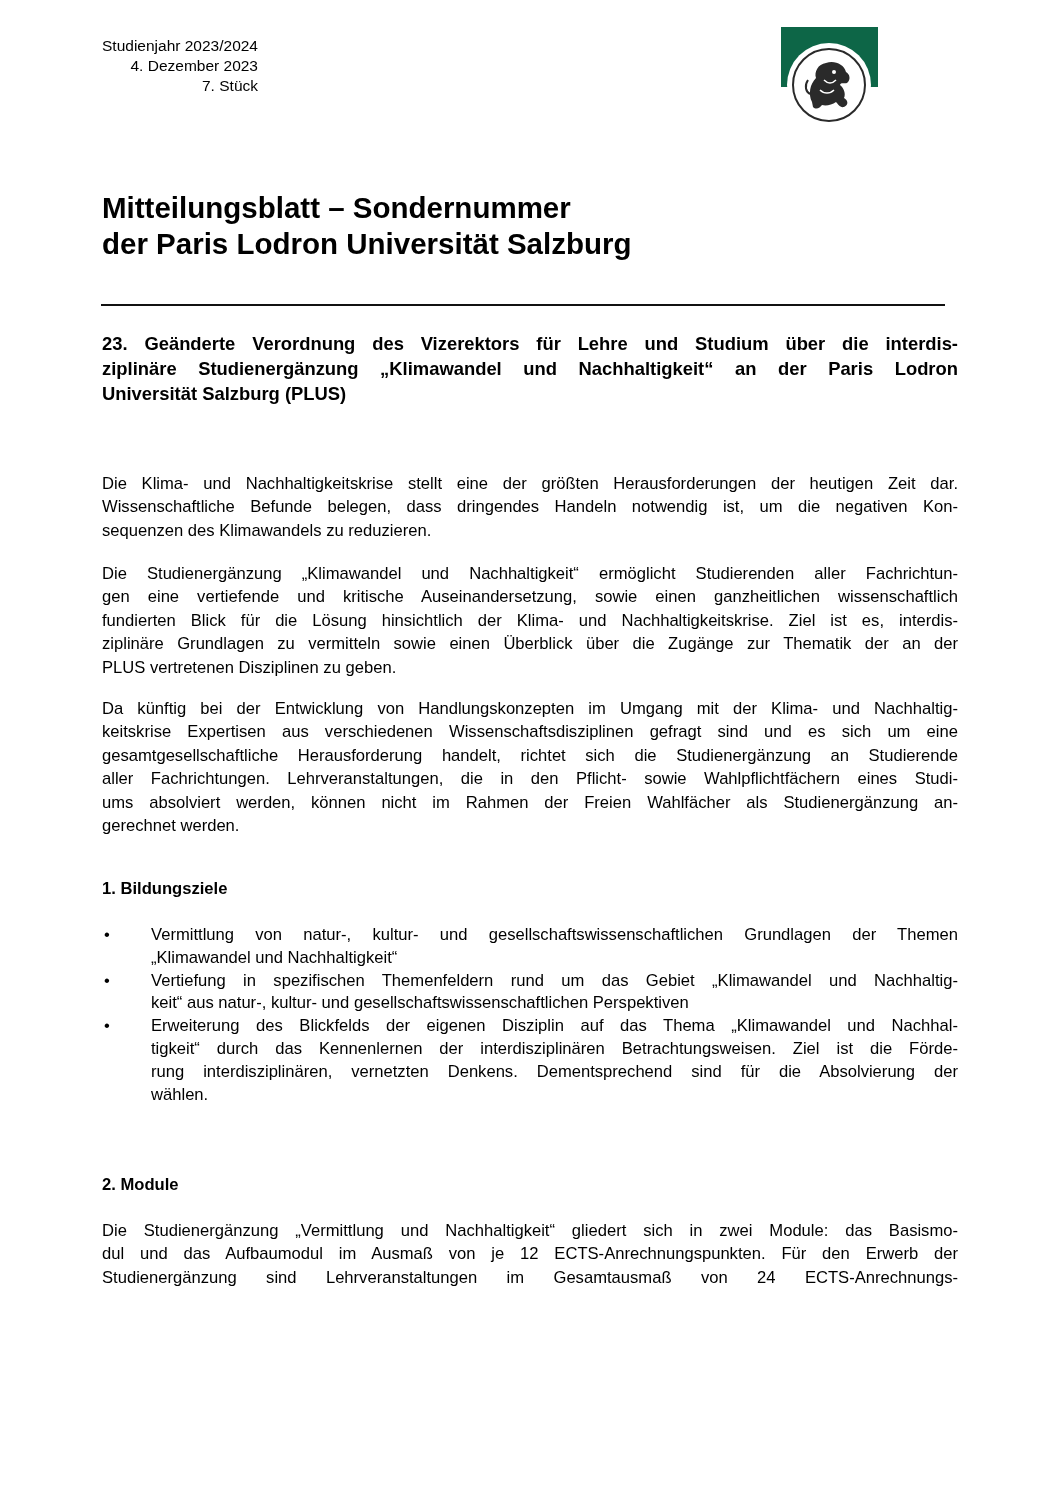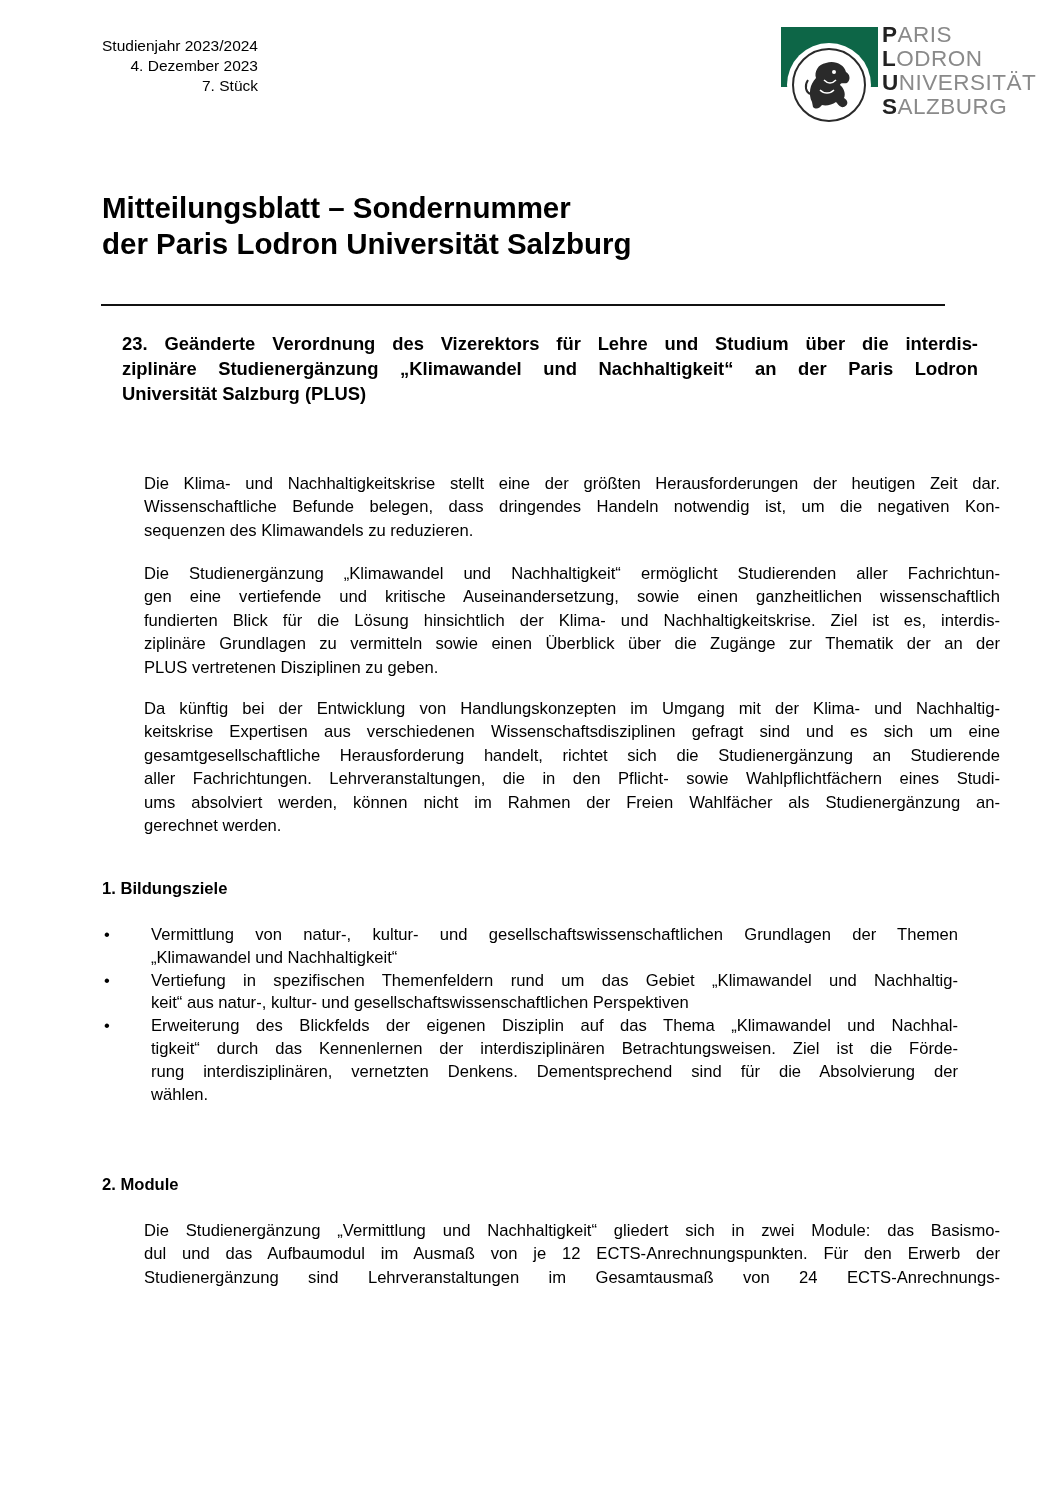--- a/index.html
+++ b/index.html
@@ -43,12 +43,6 @@
       <path d="M30 30 C34 34 38 34 42 30" stroke="#fff" stroke-width="1.5" fill="none"></path>
       <path d="M26 40 C30 44 36 44 40 40" stroke="#fff" stroke-width="1.5" fill="none"></path>
     </svg>
-  </div>
-  <div class="words">
-    <div><b>P</b><span>ARIS</span></div>
-    <div><b>L</b><span>ODRON</span></div>
-    <div><b>U</b><span>NIVERSITÄT</span></div>
-    <div><b>S</b><span>ALZBURG</span></div>
   </div>
 </div>
 

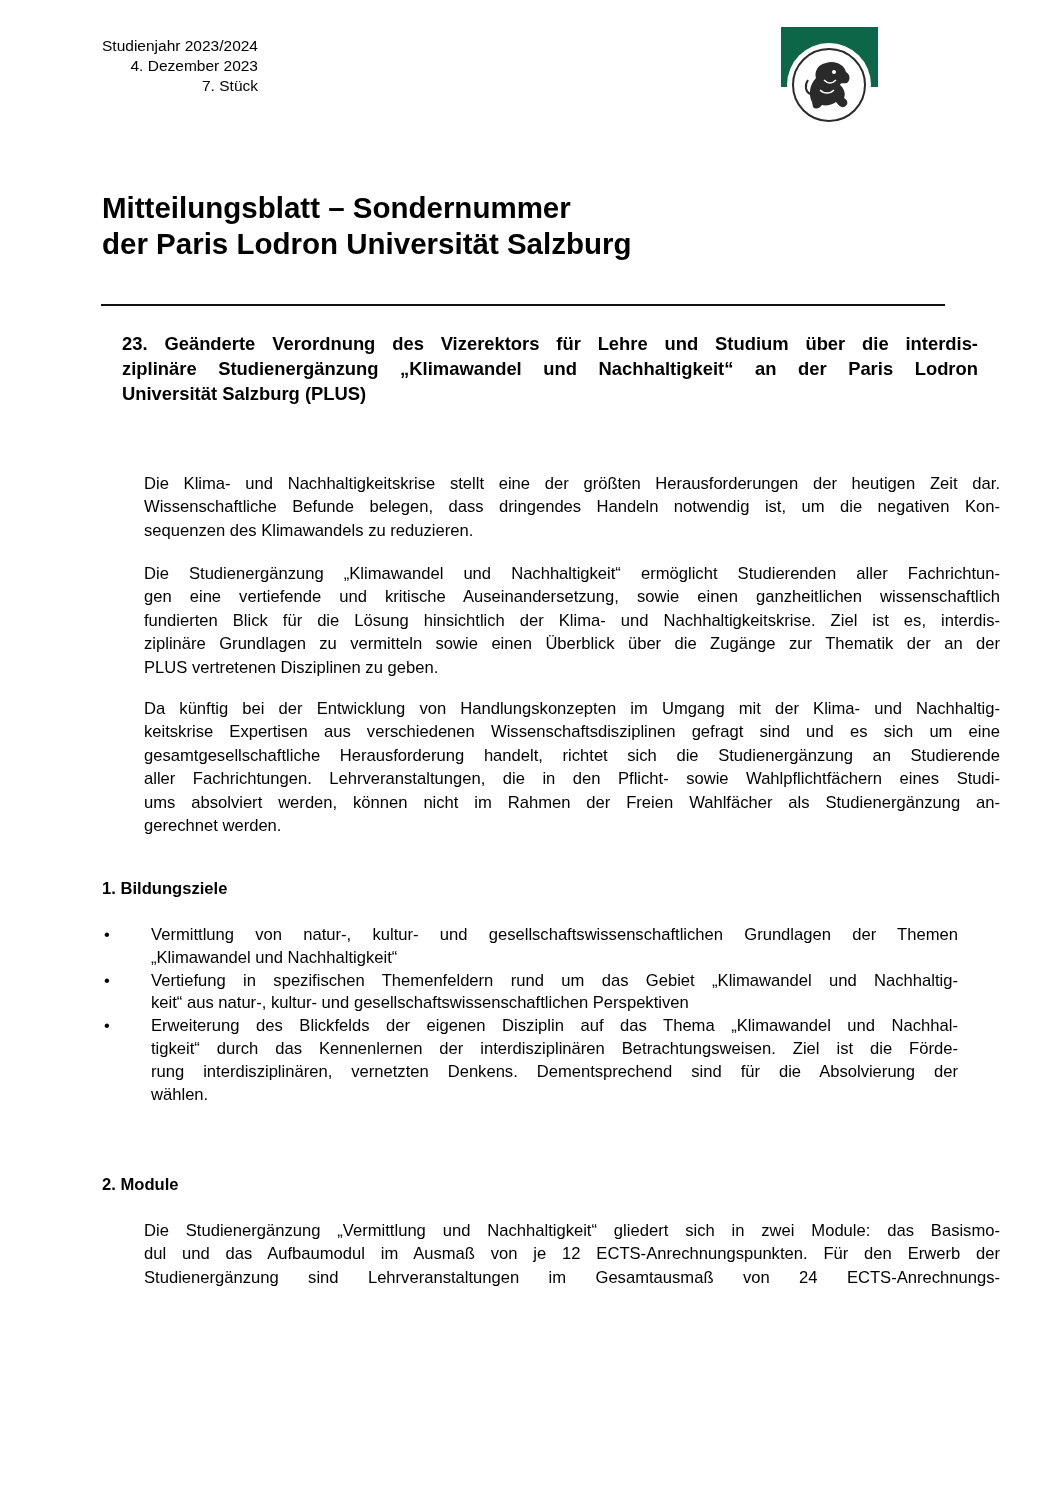--- a/index.html
+++ b/index.html
@@ -14,7 +14,7 @@
     .logo .words b { color: #222; font-weight: bold; }
     .title { position: absolute; left: 102px; top: 190px; font-size: 29.5px; font-weight: bold; line-height: 36px; white-space: nowrap; }
     .rule { position: absolute; left: 101px; top: 304px; width: 844px; height: 2px; background: #111; }
-    .subtitle { position: absolute; left: 102px; top: 331px; width: 856px; font-size: 18.4px; font-weight: bold; line-height: 25px; text-align: justify; margin-left: 20px; }
+    .subtitle { position: absolute; left: 102px; top: 331px; width: 856px; font-size: 18.4px; font-weight: bold; line-height: 25px; text-align: justify; }
     .para { position: absolute; left: 102px; width: 856px; font-size: 16.6px; line-height: 23.4px; text-align: justify; margin-left: 42px; }
     .heading { position: absolute; left: 102px; font-size: 16.6px; font-weight: bold; line-height: 23px; }
     .bullets { position: absolute; left: 102px; top: 924px; width: 856px; margin: 0; padding: 0; list-style: none; font-size: 16.6px; line-height: 22.8px; }

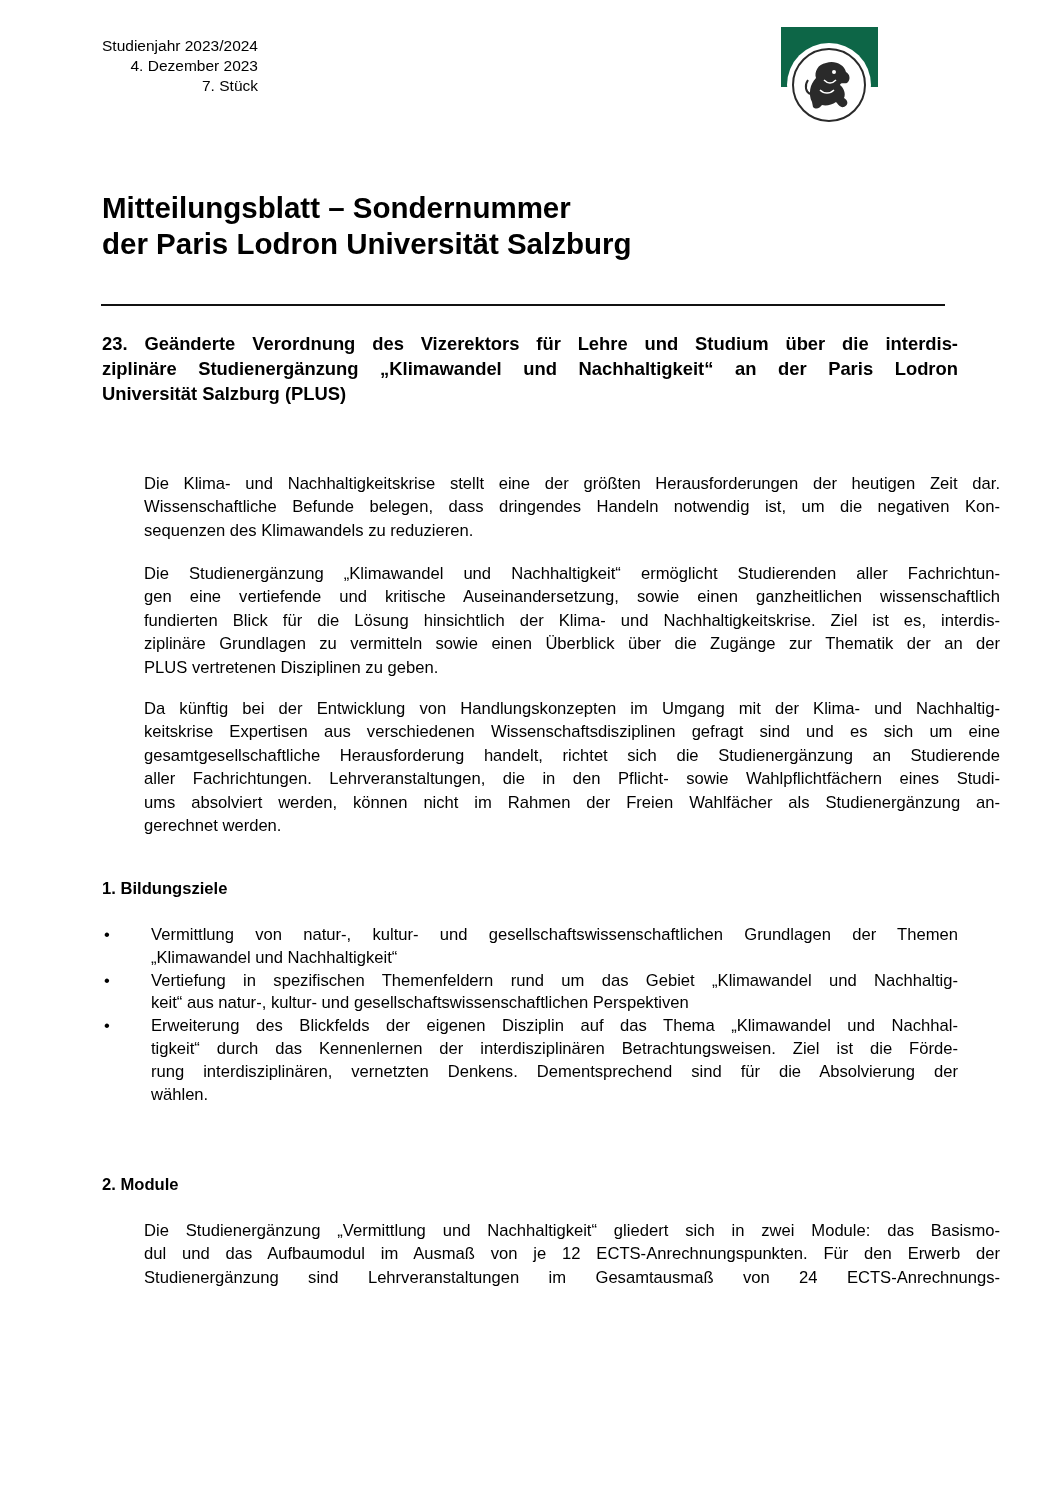--- a/index.html
+++ b/index.html
@@ -15,7 +15,7 @@
     .title { position: absolute; left: 102px; top: 190px; font-size: 29.5px; font-weight: bold; line-height: 36px; white-space: nowrap; }
     .rule { position: absolute; left: 101px; top: 304px; width: 844px; height: 2px; background: #111; }
     .subtitle { position: absolute; left: 102px; top: 331px; width: 856px; font-size: 18.4px; font-weight: bold; line-height: 25px; text-align: justify; }
-    .para { position: absolute; left: 102px; width: 856px; font-size: 16.6px; line-height: 23.4px; text-align: justify; margin-left: 42px; }
+    .para { position: absolute; left: 102px; width: 856px; font-size: 16.6px; line-height: 23.4px; text-align: justify; }
     .heading { position: absolute; left: 102px; font-size: 16.6px; font-weight: bold; line-height: 23px; }
     .bullets { position: absolute; left: 102px; top: 924px; width: 856px; margin: 0; padding: 0; list-style: none; font-size: 16.6px; line-height: 22.8px; }
     .bullets li { position: relative; padding-left: 49px; text-align: justify; }

